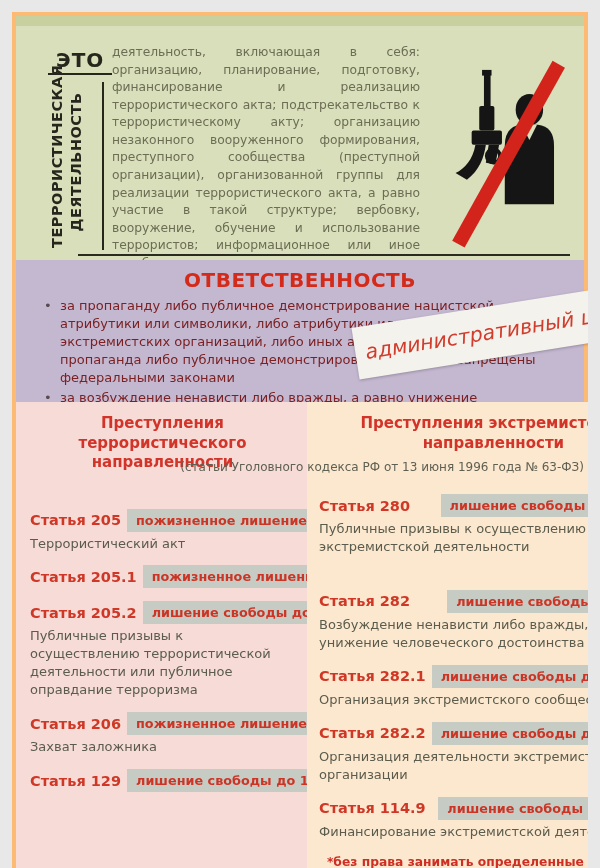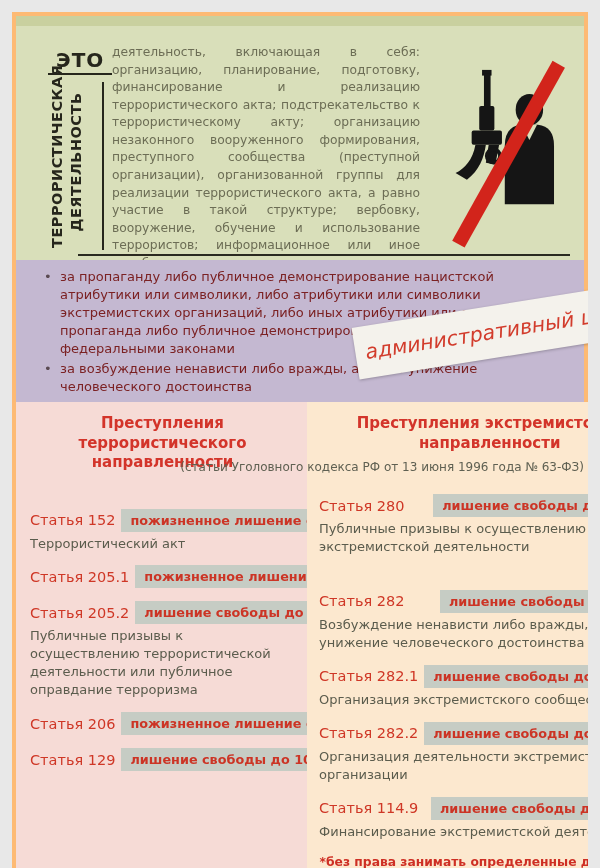--- a/index.html
+++ b/index.html
@@ -89,6 +89,7 @@
   </div>
 
   <div class="sec-mid">
+    <div class="resp-title">ОТВЕТСТВЕННОСТЬ</div>
     <ul class="resp-list">
       <li>за пропаганду либо публичное демонстрирование нацистской атрибутики или символики, либо атрибутики или символики экстремистских организаций, либо иных атрибутики или символики, пропаганда либо публичное демонстрирование которых запрещены федеральными законами</li>
       <li>за возбуждение ненависти либо вражды, а равно унижение человеческого достоинства</li>

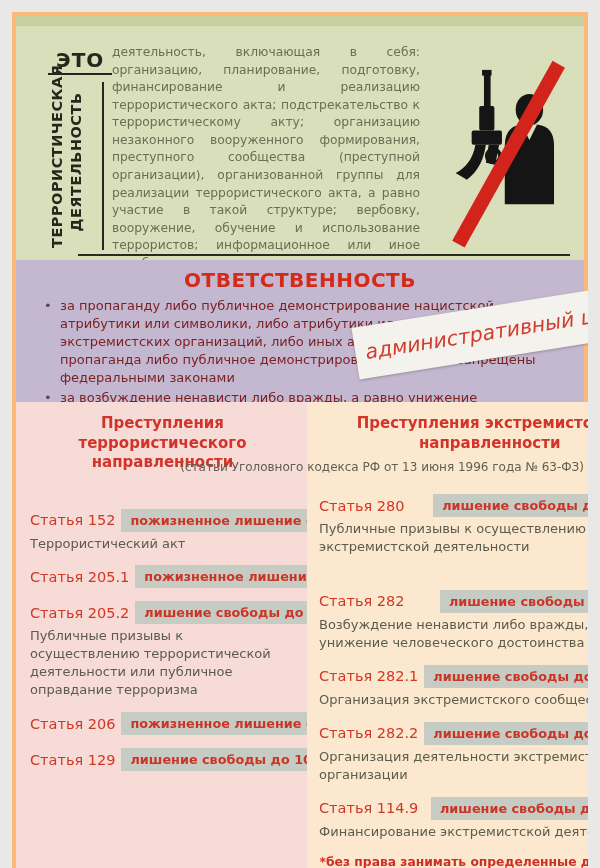--- a/index.html
+++ b/index.html
@@ -39,7 +39,7 @@
   .articles { margin-top:36px; }
   .article { margin-bottom:13px; }
   .article-row { display:flex; justify-content:space-between; align-items:center; gap:6px; }
-  .article-num { color:#cf3726; font-weight:normal; font-size:14.5px; white-space:nowrap; }
+  .article-num { color:#cf3726; font-weight:bold; font-size:14.5px; white-space:nowrap; }
   .badge { background:#c6ccc4; color:#cc3425; font-weight:bold; font-size:12.8px; padding:4px 9px; text-align:center; white-space:nowrap; }
   .article-desc { color:#5b5c4d; font-size:13px; line-height:1.38; margin-top:3px; }
   .gap-lg { margin-bottom:34px; }

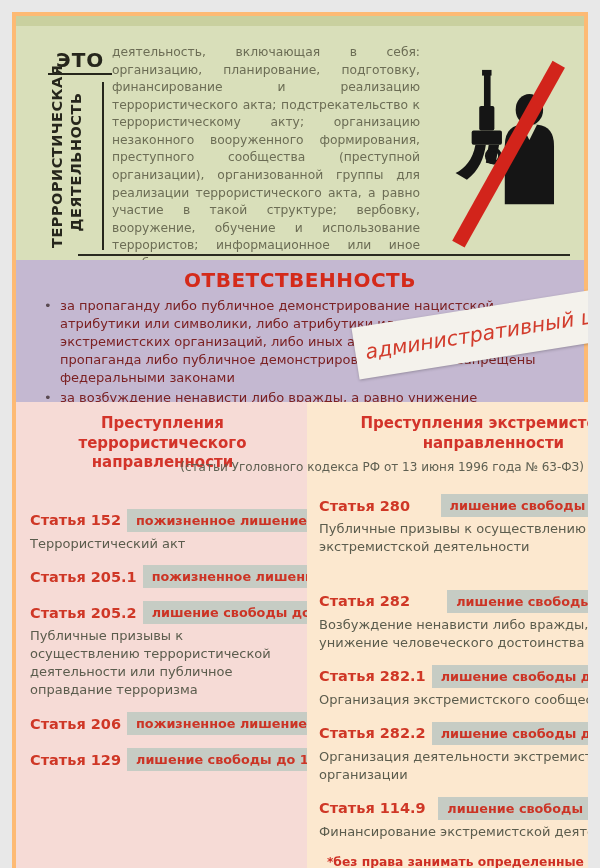--- a/index.html
+++ b/index.html
@@ -110,7 +110,7 @@
 
         <div class="article">
           <div class="article-row">
-            <span class="article-num">Статья 152</span>
+            <span class="article-num">Статья 205</span>
             <span class="badge">пожизненное лишение свободы</span>
           </div>
           <div class="article-desc">Террористический акт</div>

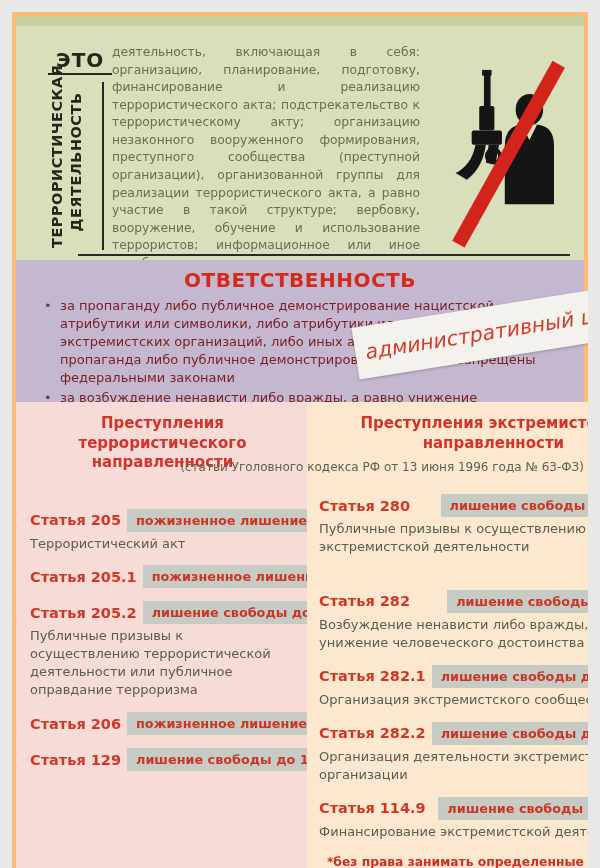--- a/index.html
+++ b/index.html
@@ -136,6 +136,7 @@
             <span class="article-num">Статья 206</span>
             <span class="badge">пожизненное лишение свободы</span>
           </div>
+          <div class="article-desc">Захват заложника</div>
         </div>
 
         <div class="article">

